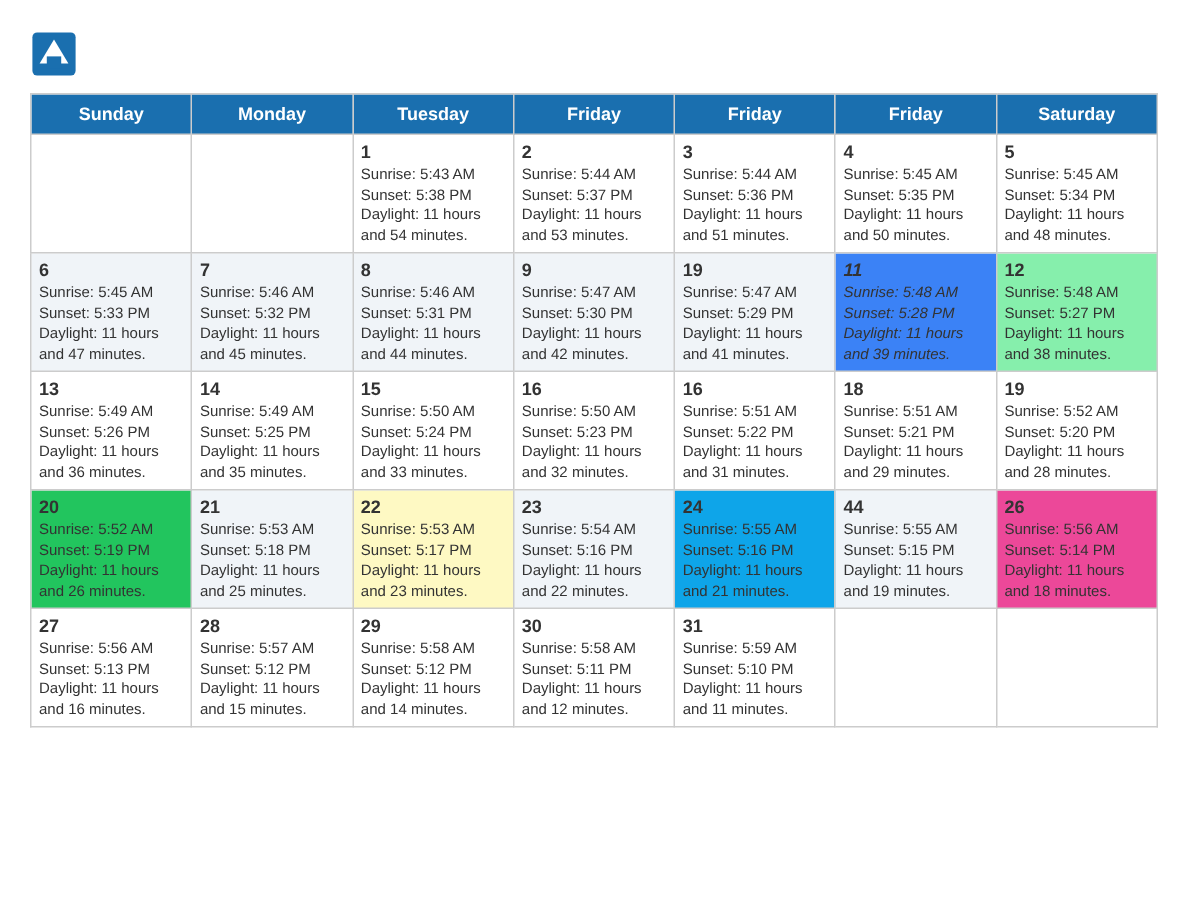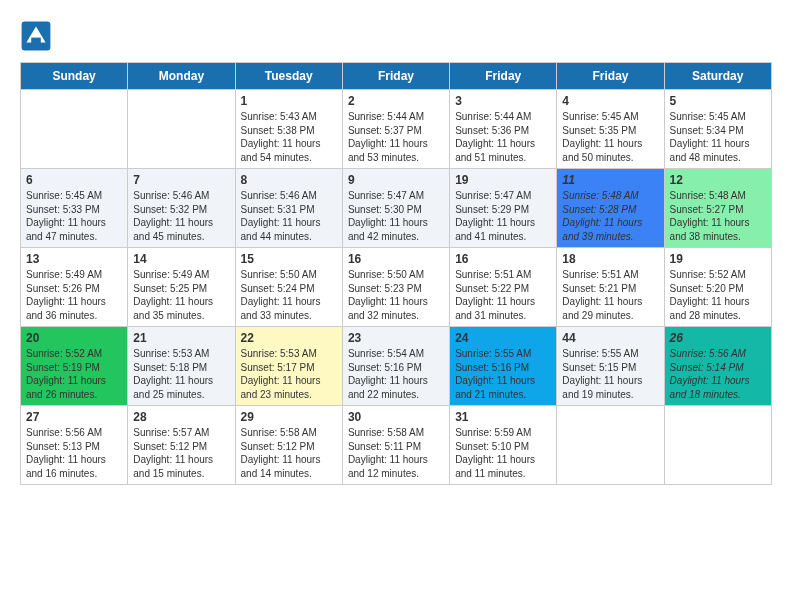--- a/index.html
+++ b/index.html
@@ -229,7 +229,7 @@
           <span class="day-number">44</span>
           <div class="day-info">Sunrise: 5:55 AM<br>Sunset: 5:15 PM<br>Daylight: 11 hours and 19 minutes.</div>
         </td>
-        <td style="background: #14b8a6; font-style: italic;">
+        <td style="background: #ec4899;">
           <span class="day-number">26</span>
           <div class="day-info">Sunrise: 5:56 AM<br>Sunset: 5:14 PM<br>Daylight: 11 hours and 18 minutes.</div>
         </td>

